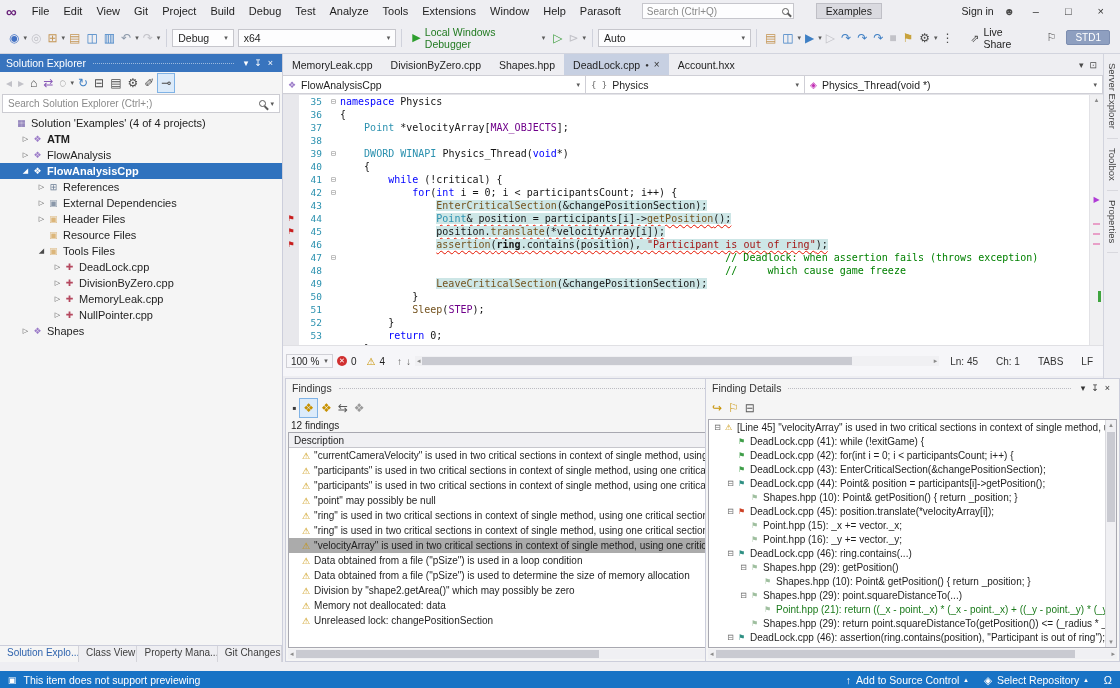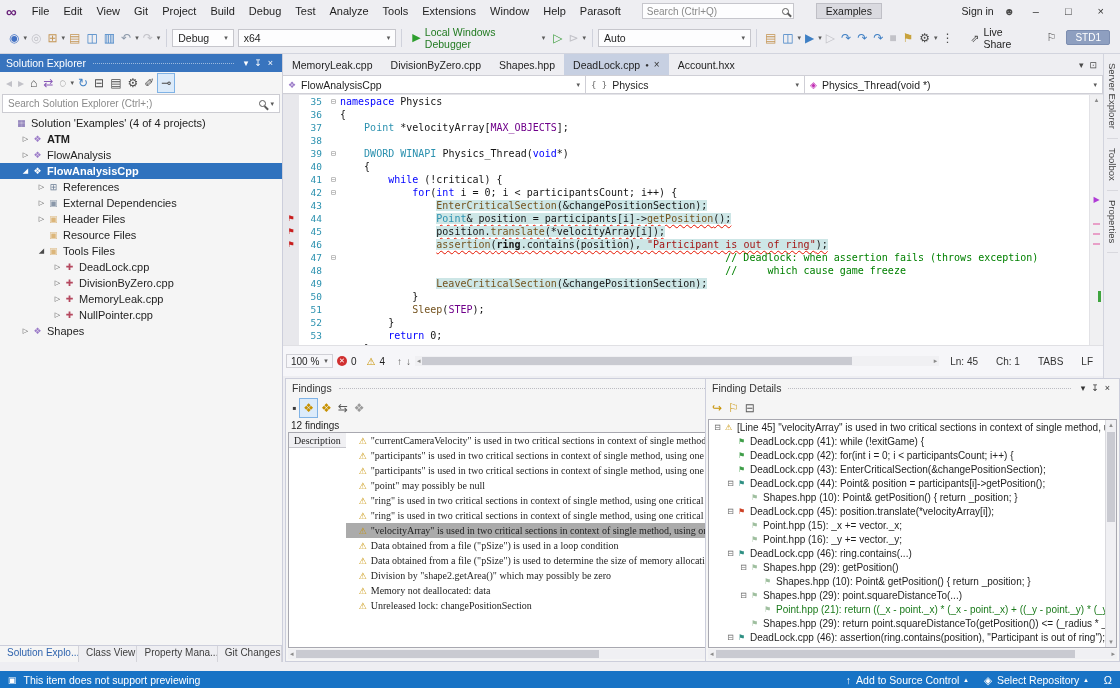--- a/index.html
+++ b/index.html
@@ -95,7 +95,7 @@
 .panel.findings { left:285px; width:473px; }
 .panel.details { left:705px; right:0; }
 .phead.light { background:#F5F5F5; color:#333; }
-.flist-box { flex:1; border:1px solid #A8A8B0; margin:0 2px; background:#FFF; overflow:hidden; display:flex; flex-direction:row;font-family:Liberation Serif, serif; }
+.flist-box { flex:1; border:1px solid #A8A8B0; margin:0 2px; background:#FFF; overflow:hidden; display:flex; flex-direction:column; }
 .colhead { height:15px; background:#F0F0F3; border-bottom:1px solid #C6C6CC; font-size:10px; padding:0 5px; display:flex; align-items:center; flex:none; }
 .frow { height:15px; display:flex; align-items:center; font-size:10px; white-space:nowrap; padding-left:13px; }
 .fwarn { color:#C79100; font-size:9px; margin-right:4px; flex:none; }

